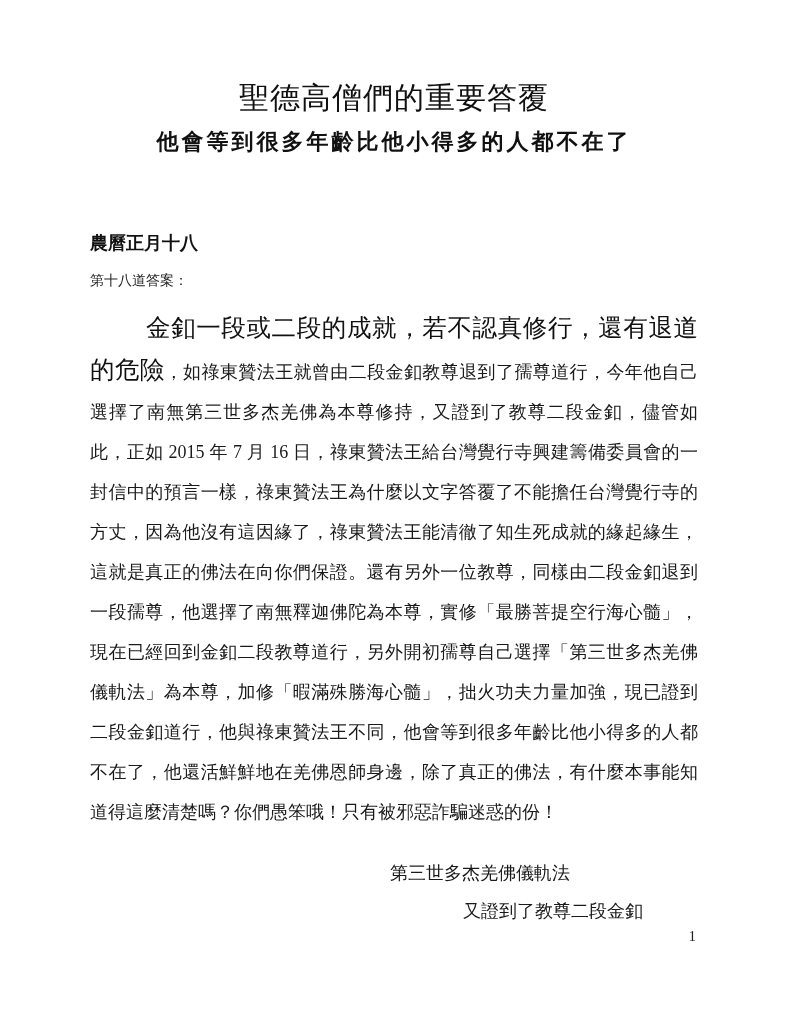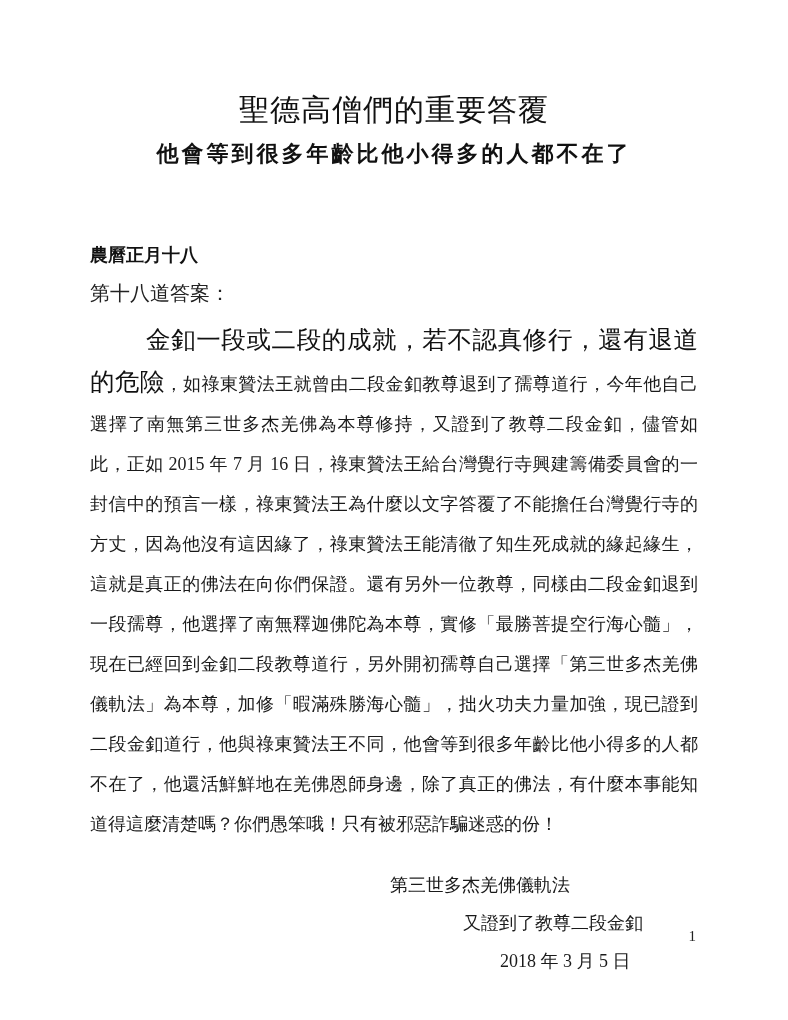--- a/index.html
+++ b/index.html
@@ -20,7 +20,7 @@
     position: absolute;
     left: 90px;
     right: 90px;
-    top: 12px;
+    top: 0;
   }
   .doc-title {
     margin: 78px 0 0 0;

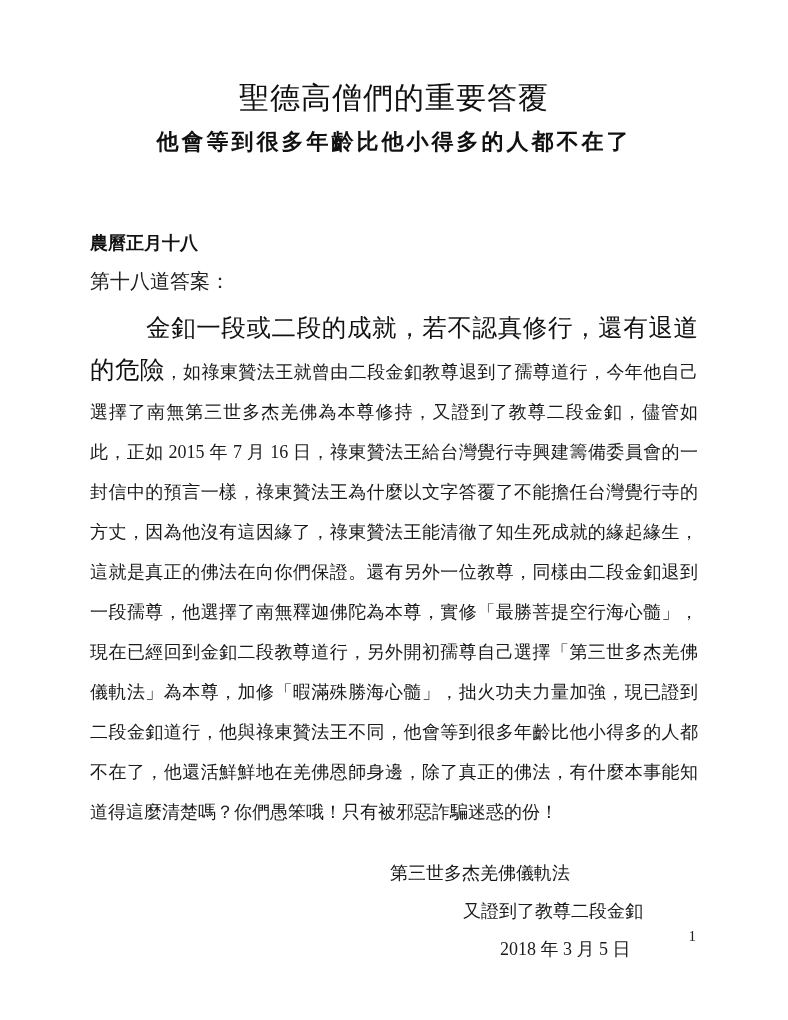--- a/index.html
+++ b/index.html
@@ -49,7 +49,7 @@
   }
   .answer-label {
     margin-top: 12px;
-    font-size: 20px;
+    font-size: 14px;
     font-weight: 400;
     line-height: 26px;
     color: #222;

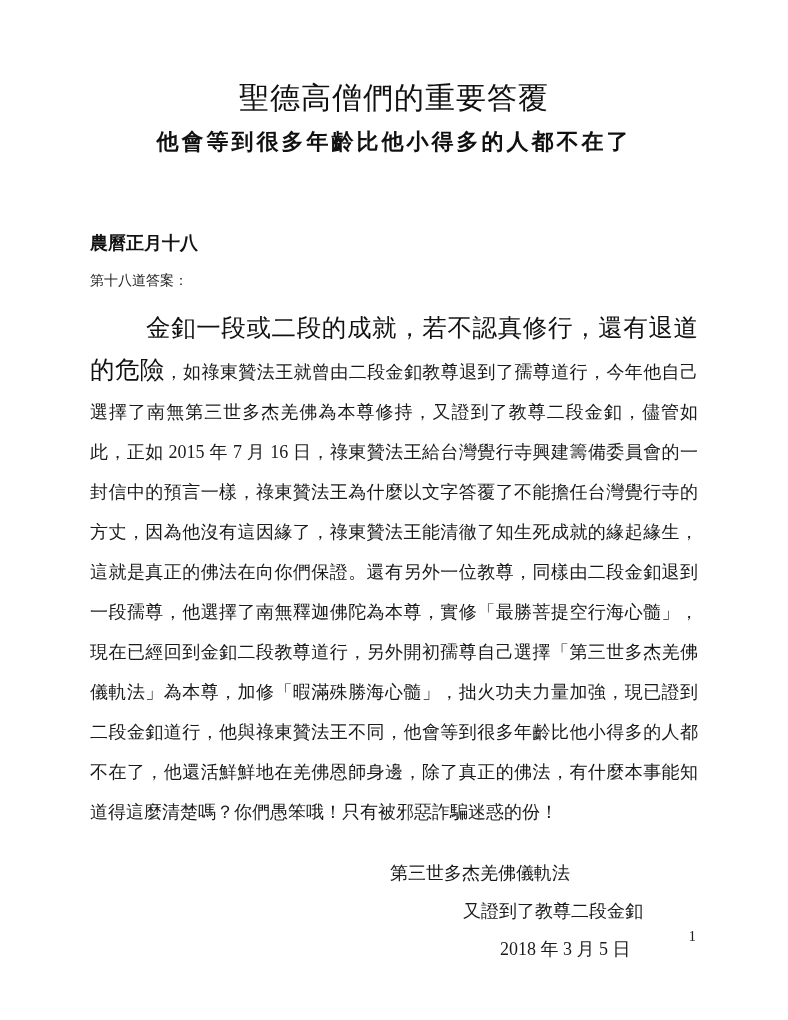--- a/index.html
+++ b/index.html
@@ -103,7 +103,6 @@
     <div class="signature-block">
       <div class="sig-org">第三世多杰羌佛儀軌法</div>
       <div class="sig-by">又證到了教尊二段金釦</div>
-      <div class="sig-date">2018 年 3 月 5 日</div>
     </div>
 
   </div>

